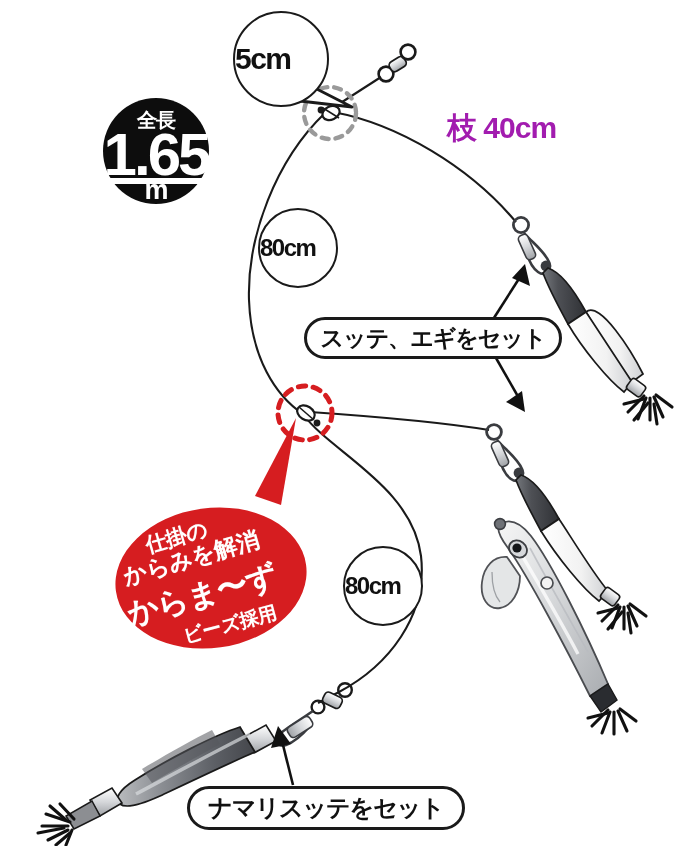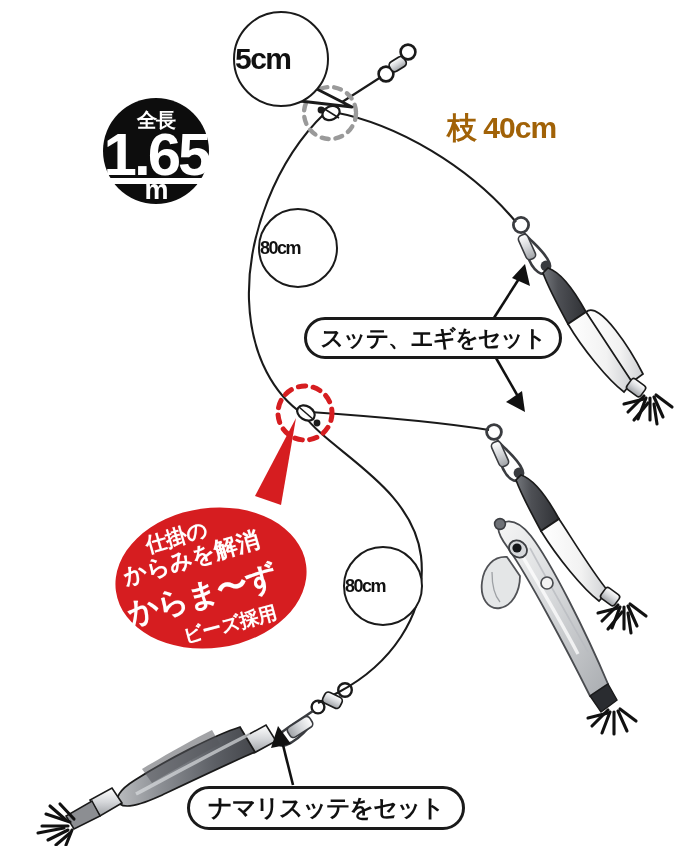--- a/index.html
+++ b/index.html
@@ -10,7 +10,7 @@
   }
   #stage{position:absolute;left:0;top:0;width:700px;height:846px;background:#fff;}
   svg.layer{position:absolute;left:0;top:0;width:700px;height:846px;}
-  .txt{position:absolute;white-space:nowrap;color:#a16207;}
+  .txt{position:absolute;white-space:nowrap;color:#a21caf;}
 
   
   .badge{

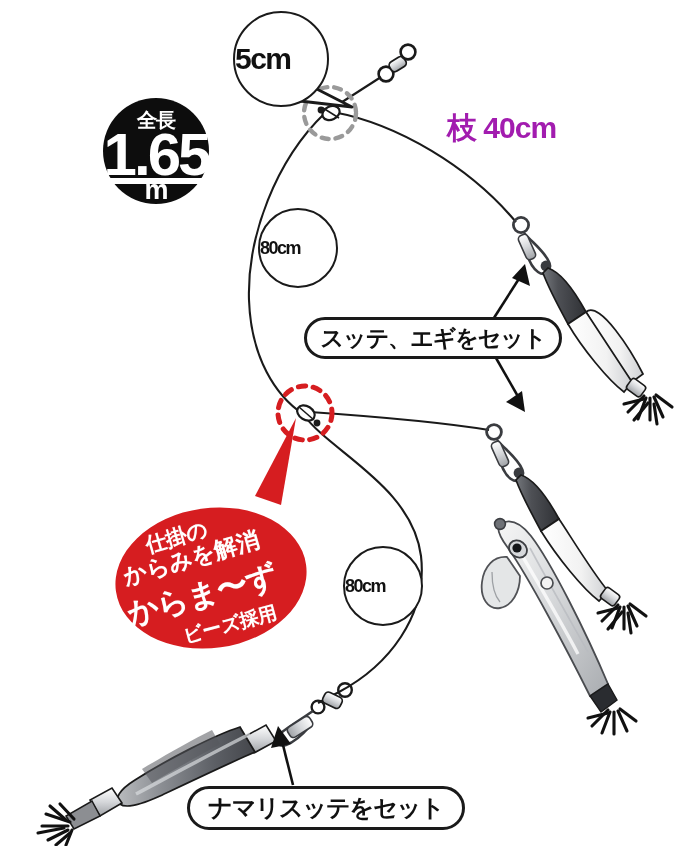--- a/index.html
+++ b/index.html
@@ -29,7 +29,7 @@
     background:#fff;display:flex;align-items:center;justify-content:flex-start;
     color:#111;font-weight:700;
   }
-  .circ span{font-size:18px;letter-spacing:-1.5px;}
+  .circ span{font-size:24px;letter-spacing:-1.5px;}
   #circle-80-upper{left:258px;top:208px;width:76px;height:76px;}
   #circle-80-lower{left:343px;top:546px;width:76px;height:76px;}
   #bubble-5cm{left:233px;top:11px;width:92px;height:92px;border-width:2.8px;}

